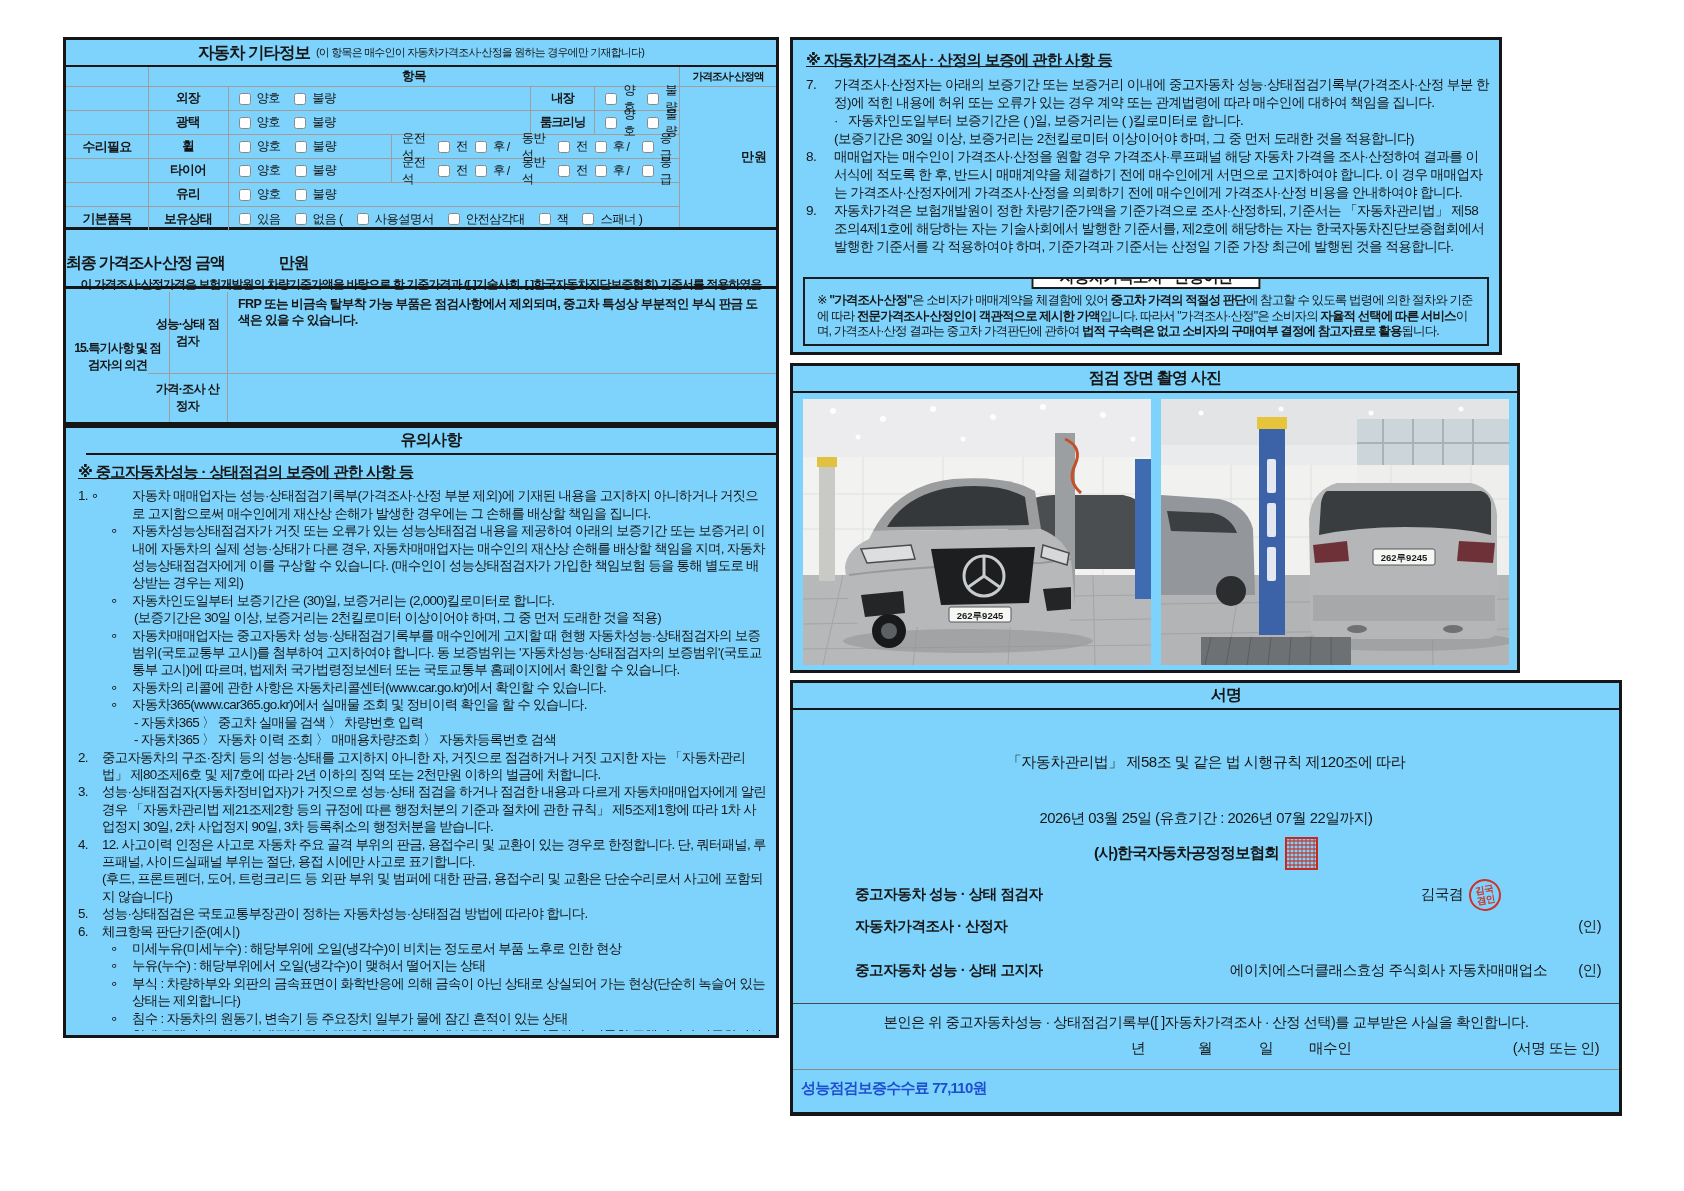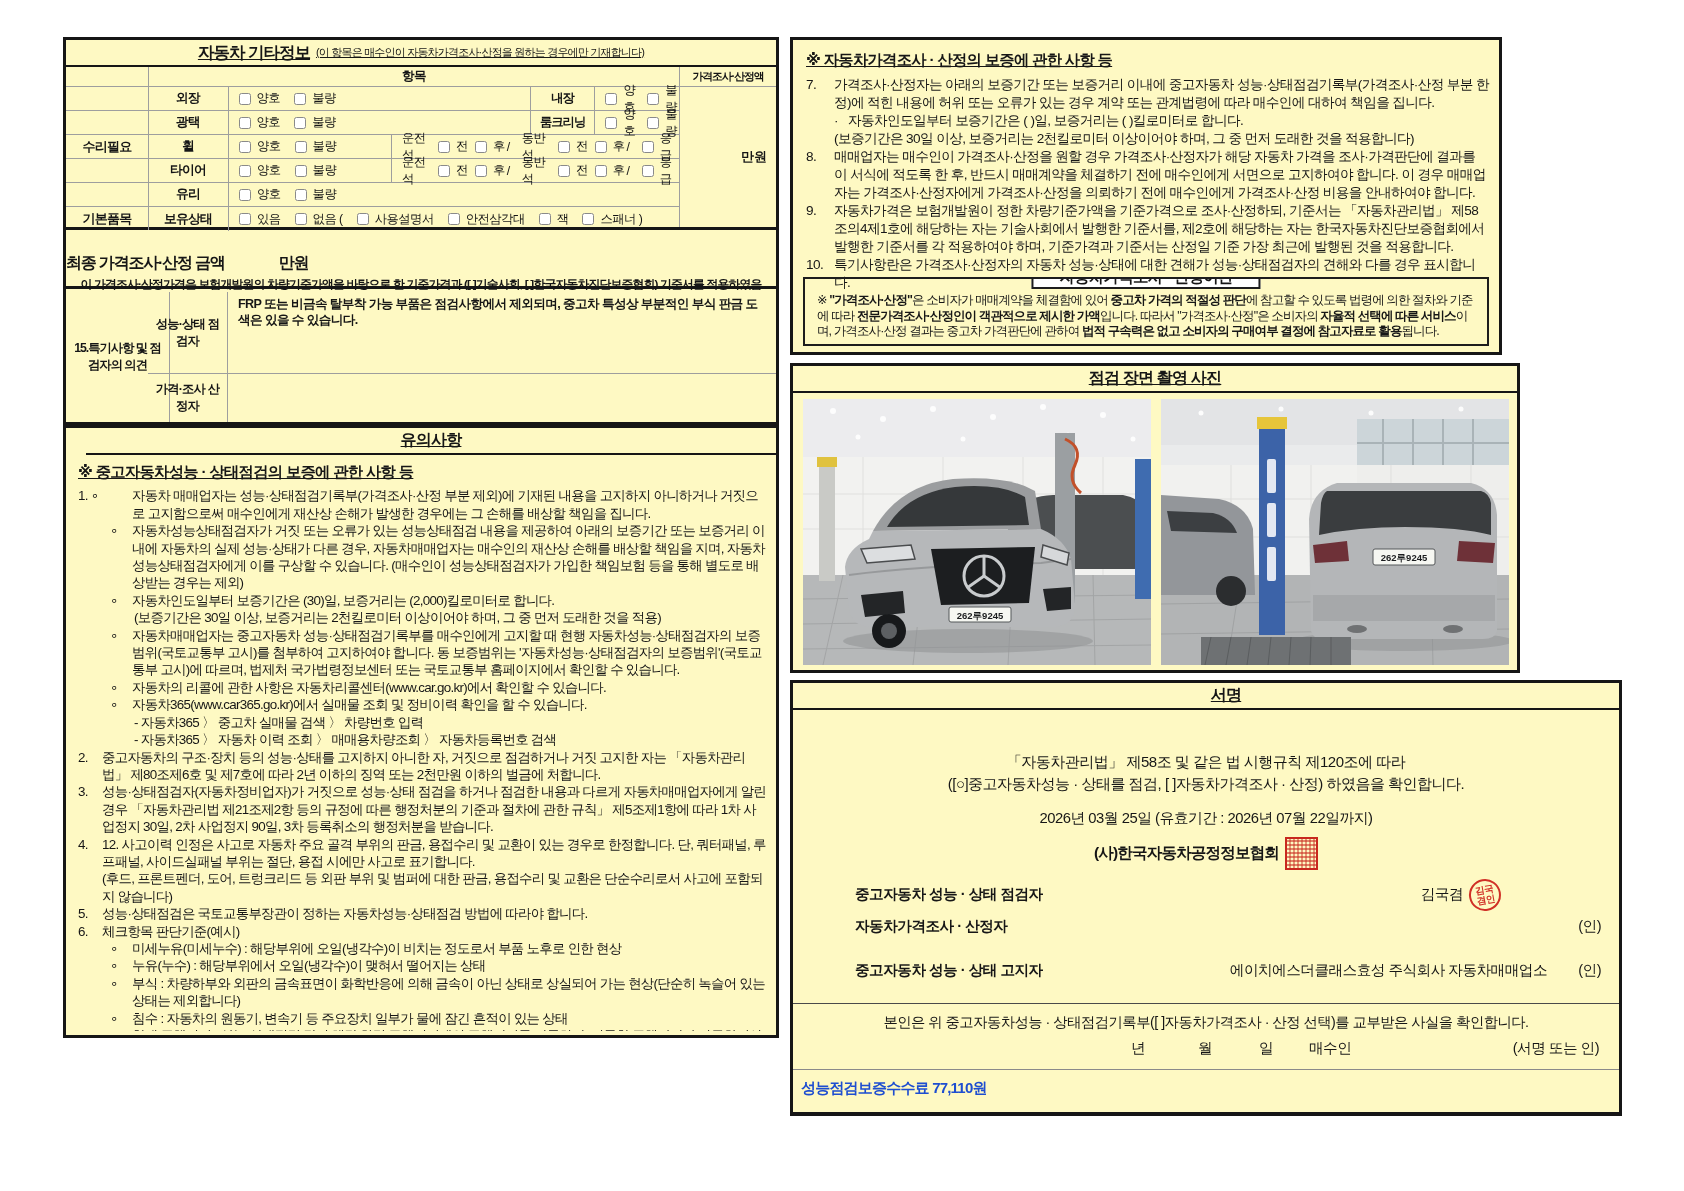--- a/index.html
+++ b/index.html
@@ -6,7 +6,7 @@
   body{width:1684px;height:1191px;background:#ffffff;position:relative;overflow:hidden;
        font-family:"Liberation Sans","DejaVu Sans",sans-serif;color:#161616;}
   .abs{position:absolute;box-sizing:border-box;}
-  .box{position:absolute;box-sizing:border-box;border:3px solid #161616;background:#fef9c3;text-decoration:underline;}
+  .box{position:absolute;box-sizing:border-box;border:3px solid #161616;background:#7dd3fc;}
   .bar{border-bottom:2.5px solid #161616;display:flex;align-items:center;justify-content:center;
        font-weight:bold;font-size:16px;letter-spacing:-0.8px;}
   .cb{display:inline-block;width:12px;height:12px;border:1.5px solid #8a8a8a;border-radius:2.5px;

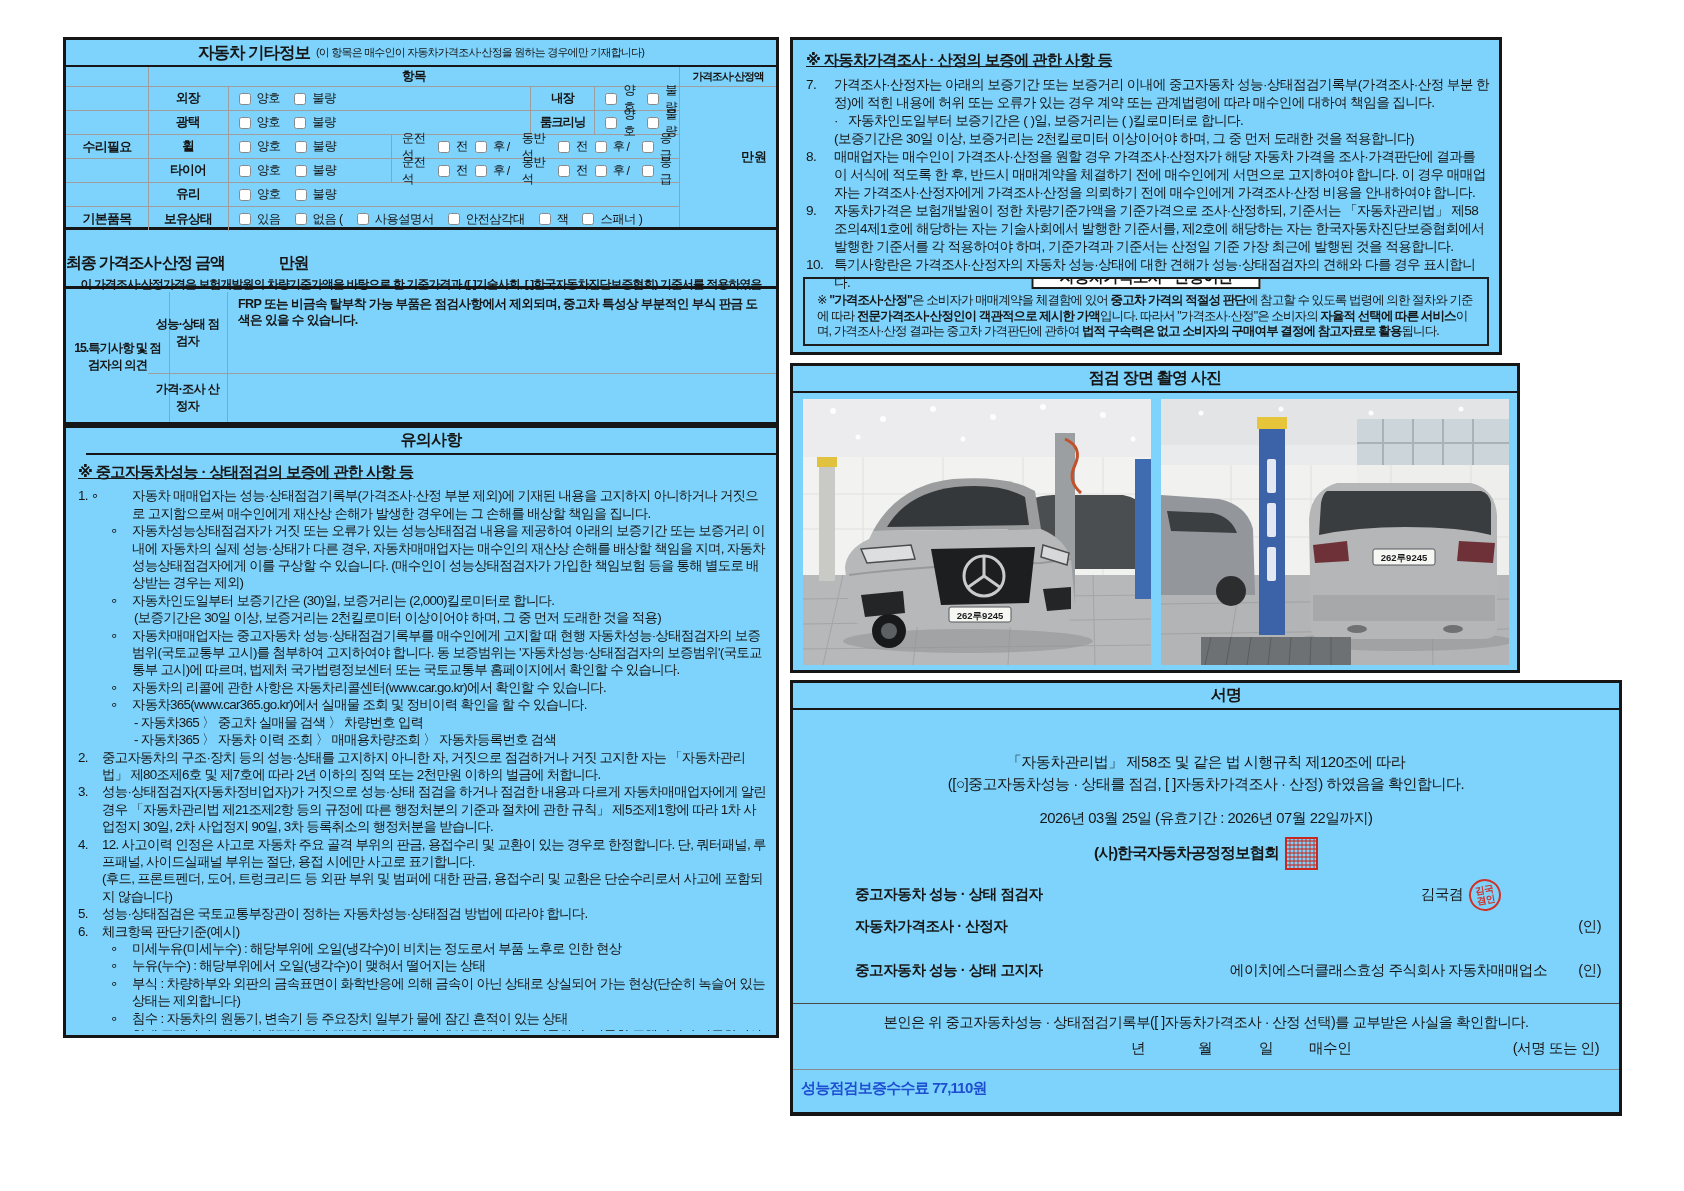--- a/index.html
+++ b/index.html
@@ -360,7 +360,7 @@
       </div>
     <div class="pn">
         <span class="m">8.</span>
-        <span class="t">매매업자는 매수인이 가격조사·산정을 원할 경우 가격조사·산정자가 해당 자동차 가격을 조사·가격판단에 결과를 이 서식에 적도록 한 후, 반드시 매매계약을 체결하기 전에 매수인에게 서면으로 고지하여야 합니다. 이 경우 매매업자는 가격조사·산정자에게 가격조사·산정을 의뢰하기 전에 매수인에게 가격조사·산정 비용을 안내하여야 합니다.</span>
+        <span class="t">매매업자는 매수인이 가격조사·산정을 원할 경우 가격조사·루프패널 해당 자동차 가격을 조사·산정하여 결과를 이 서식에 적도록 한 후, 반드시 매매계약을 체결하기 전에 매수인에게 서면으로 고지하여야 합니다. 이 경우 매매업자는 가격조사·산정자에게 가격조사·산정을 의뢰하기 전에 매수인에게 가격조사·산정 비용을 안내하여야 합니다.</span>
       </div>
     <div class="pn">
         <span class="m">9.</span>

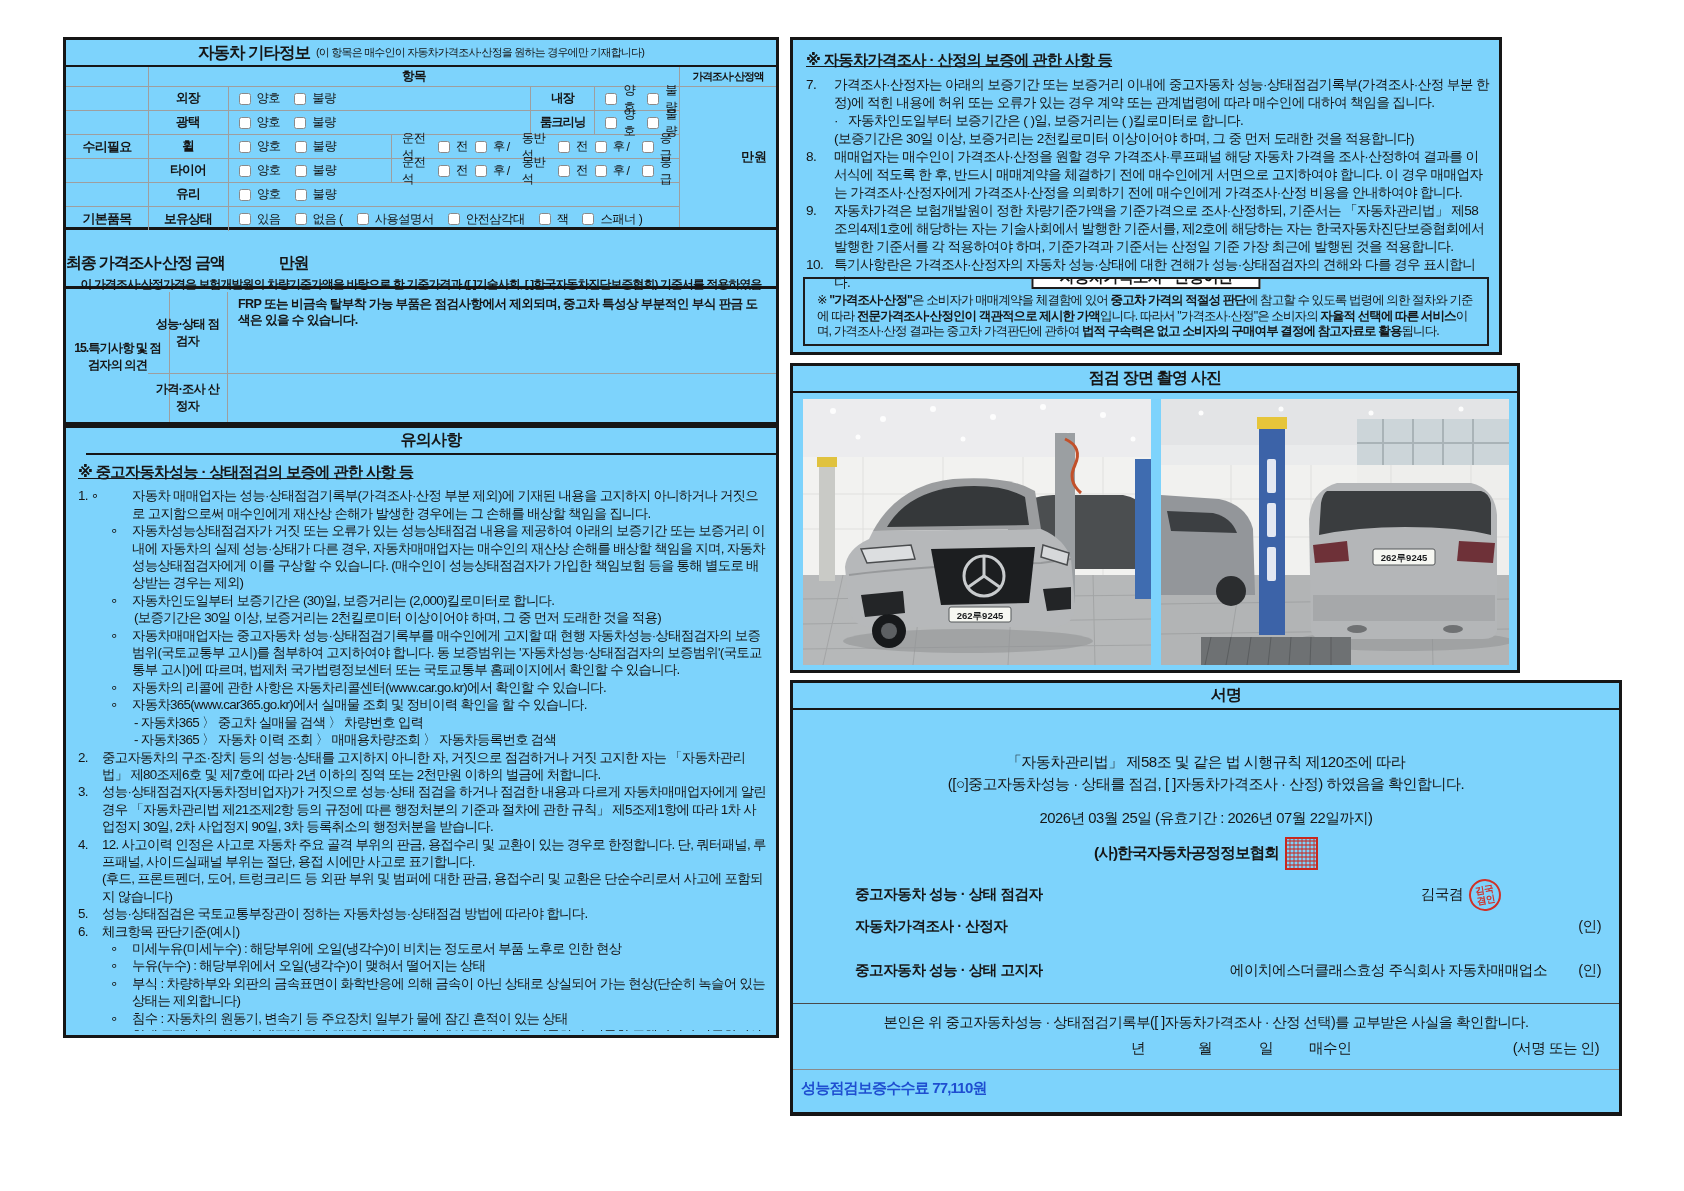--- a/index.html
+++ b/index.html
@@ -366,10 +366,6 @@
         <span class="m">9.</span>
         <span class="t">자동차가격은 보험개발원이 정한 차량기준가액을 기준가격으로 조사·산정하되, 기준서는 「자동차관리법」 제58조의4제1호에 해당하는 자는 기술사회에서 발행한 기준서를, 제2호에 해당하는 자는 한국자동차진단보증협회에서 발행한 기준서를 각 적용하여야 하며, 기준가격과 기준서는 산정일 기준 가장 최근에 발행된 것을 적용합니다.</span>
       </div>
-    <div class="pn">
-        <span class="m">10.</span>
-        <span class="t">특기사항란은 가격조사·산정자의 자동차 성능·상태에 대한 견해가 성능·상태점검자의 견해와 다를 경우 표시합니다.</span>
-      </div>
   </div>
   <div class="pbBox">
     <div class="pbTitle">자동차가격조사 · 산정이란</div>

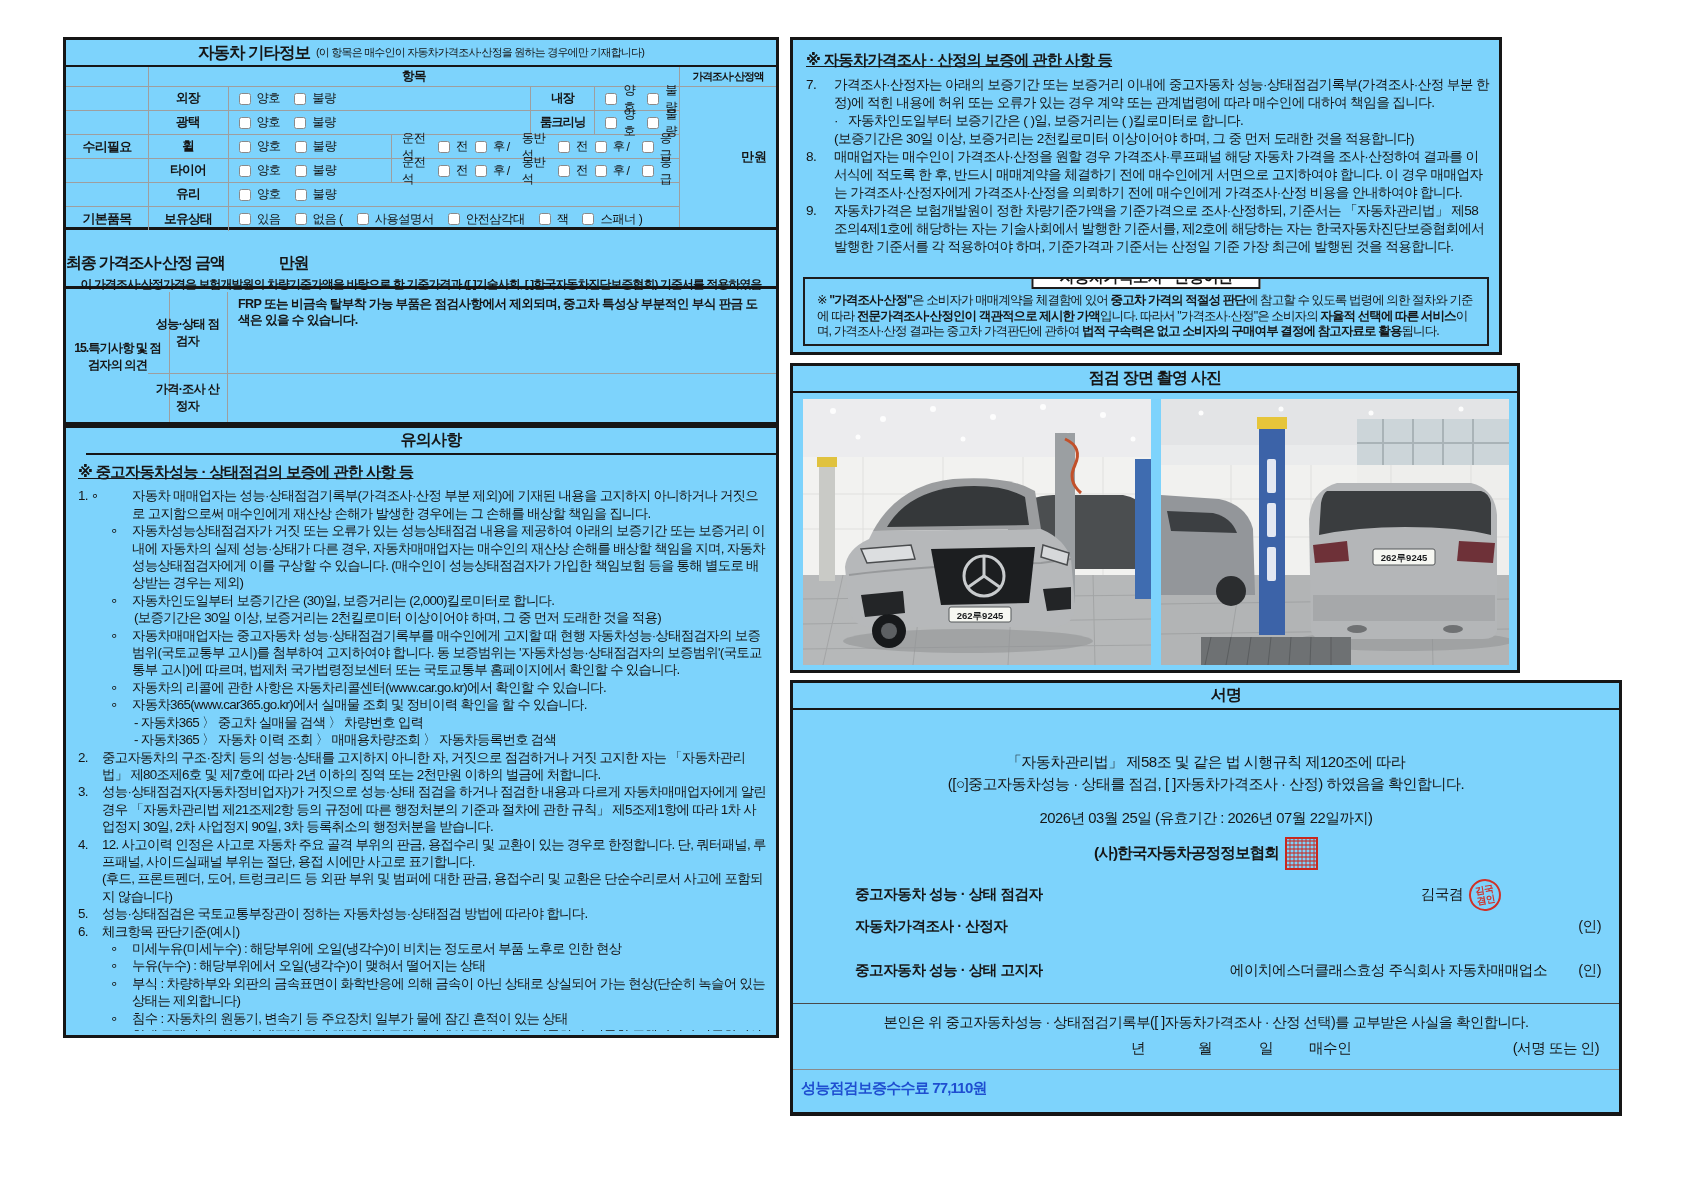--- a/index.html
+++ b/index.html
@@ -515,7 +515,6 @@
   <div class="bar" style="height:25px;border-bottom-width:2px;padding-left:40px;">서명</div>
 
   <div class="gLine" style="top:70px;font-size:15px;">「자동차관리법」 제58조 및 같은 법 시행규칙 제120조에 따라</div>
-  <div class="gLine" style="top:92px;font-size:15px;">([○]중고자동차성능 · 상태를 점검, [      ]자동차가격조사 · 산정) 하였음을 확인합니다.</div>
   <div class="gLine" style="top:126px;">2026년 03월 25일 (유효기간 : 2026년 07월 22일까지)</div>
 
   <div class="abs" style="left:0;right:0;top:152px;height:36px;display:flex;align-items:center;justify-content:center;">

